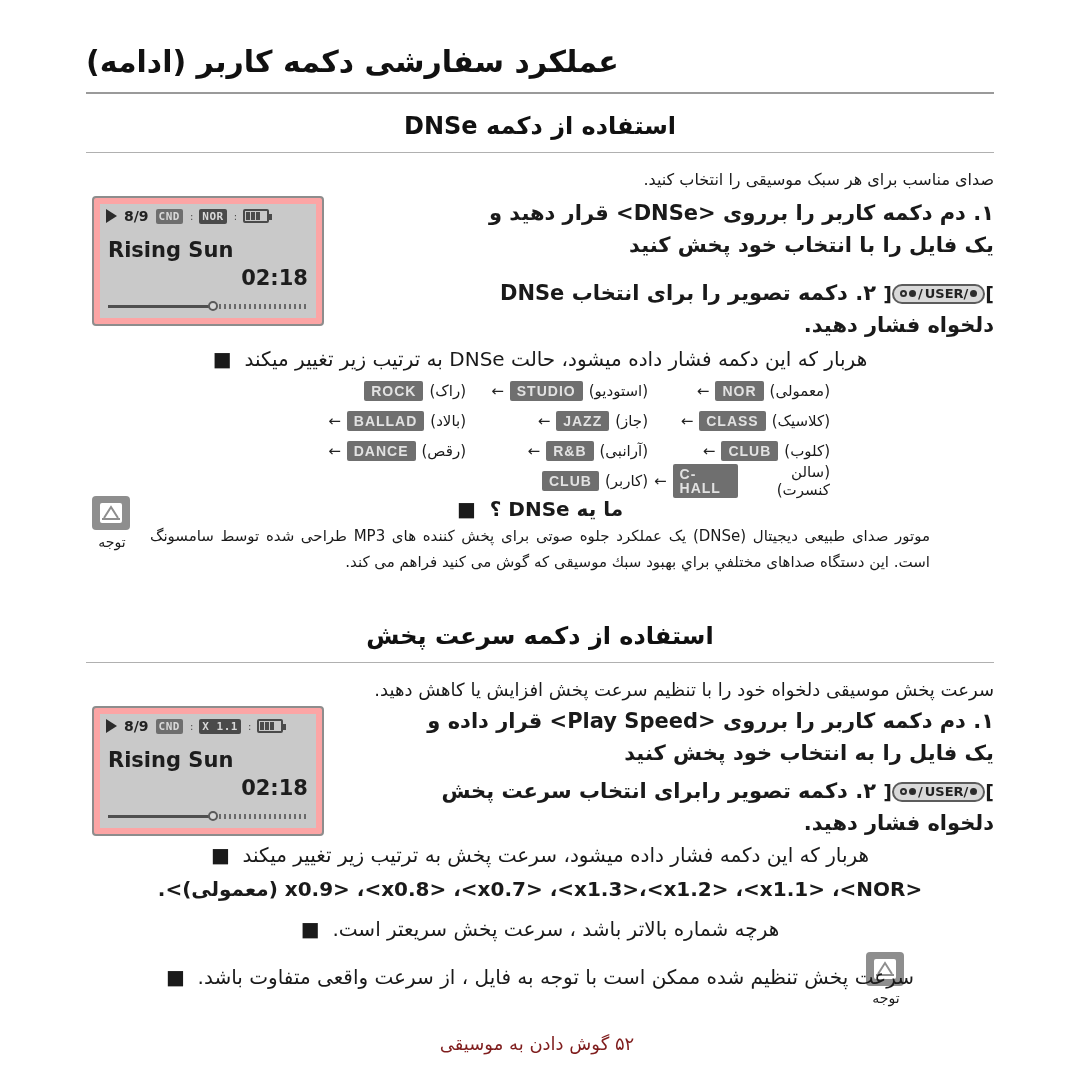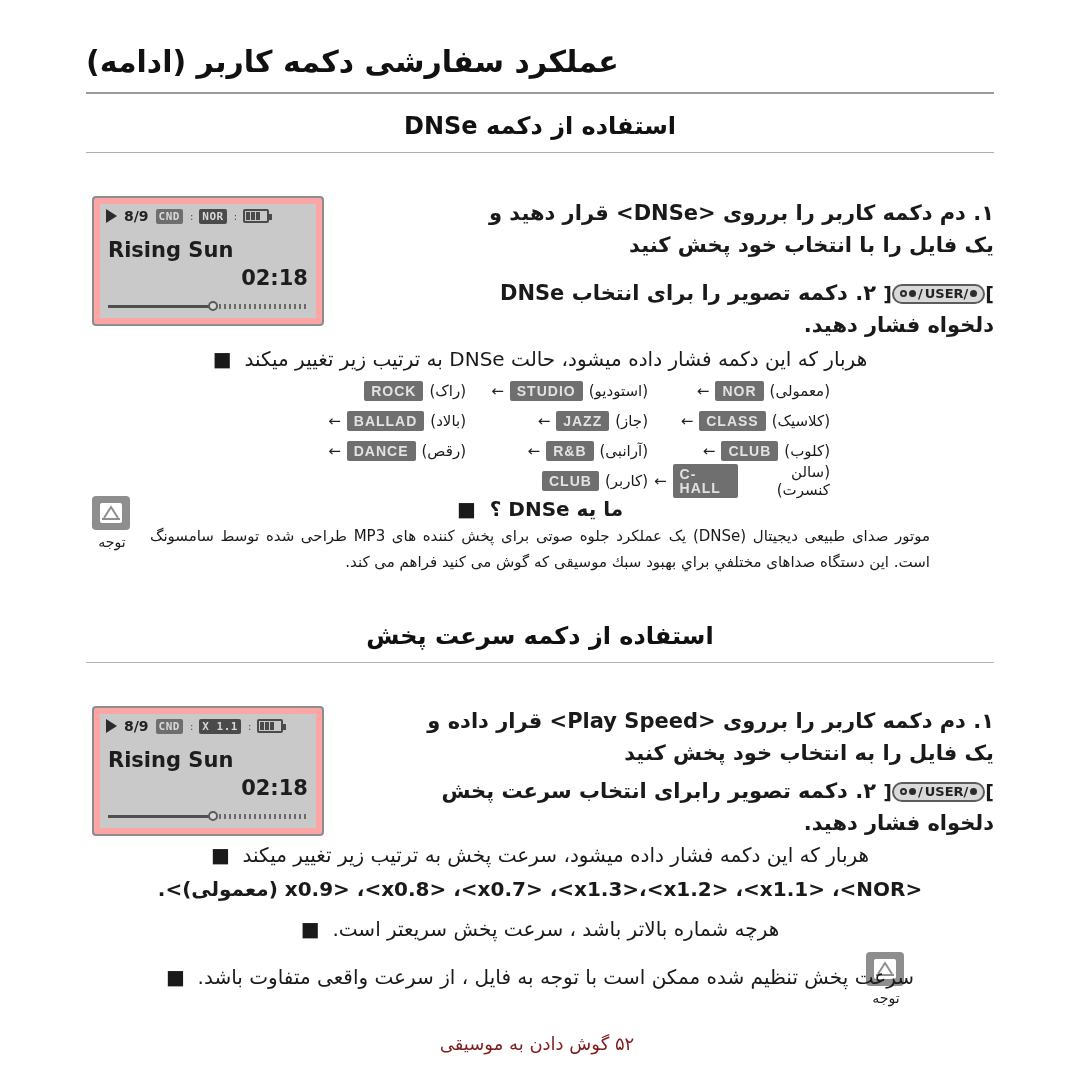--- a/index.html
+++ b/index.html
@@ -305,6 +305,7 @@
   <div class="section-head" style="top:112px; left:86px; right:86px;">استفاده از دکمه DNSe</div>
   <div class="section-rule" style="top:152px; left:86px; right:86px;"></div>
 
+  <div class="txt t-lead" style="top:168px; right:86px; left:86px;">صدای مناسب برای هر سبک موسیقی را انتخاب کنید.</div>
 
   <div class="device" style="top:196px; left:92px;">
     <div class="device-inner">

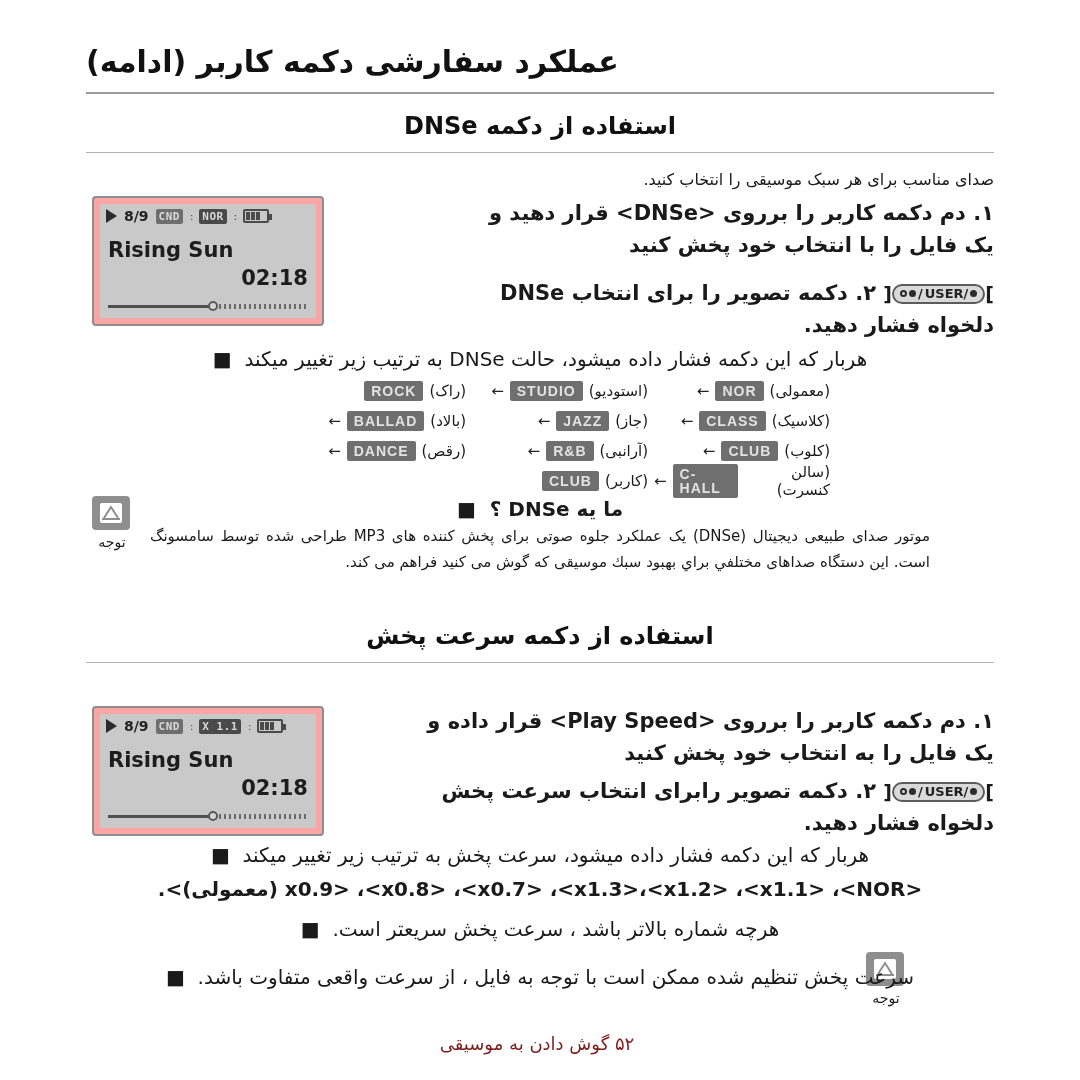--- a/index.html
+++ b/index.html
@@ -425,6 +425,7 @@
   <div class="section-head" style="top:622px; left:86px; right:86px;">استفاده از دکمه سرعت پخش</div>
   <div class="section-rule" style="top:662px; left:86px; right:86px;"></div>
 
+  <div class="txt t-lead" style="top:676px; right:86px; left:86px; font-size:18px;">سرعت پخش موسیقی دلخواه خود را با تنظیم سرعت پخش افزایش یا کاهش دهید.</div>
 
   <div class="device" style="top:706px; left:92px;">
     <div class="device-inner">

